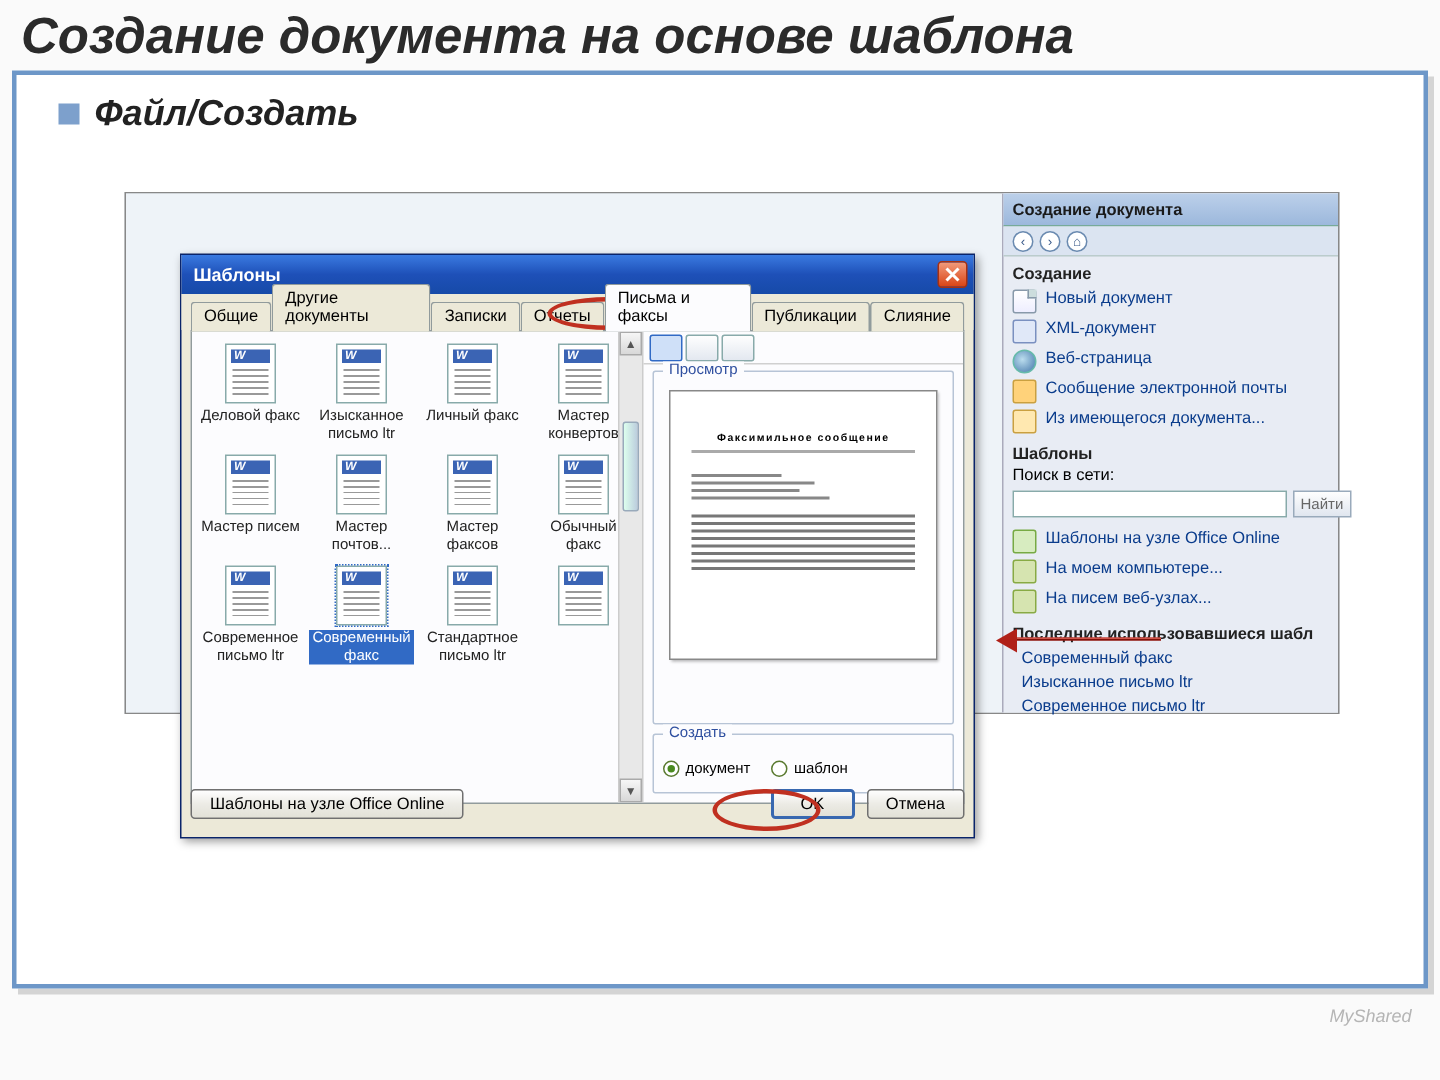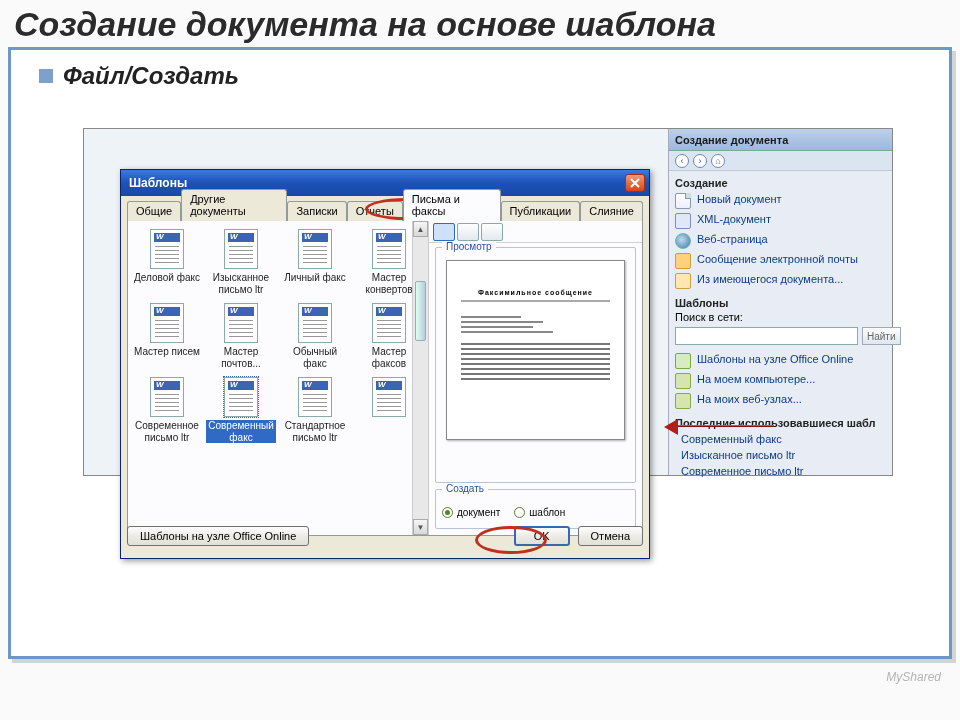--- a/index.html
+++ b/index.html
@@ -224,13 +224,13 @@
                 <div class="tpl-ico">
                   <div class="lines"></div>
                 </div>
+                <div class="tpl-name">Мастер факсов</div>
+              </div>
+              <div class="tpl">
+                <div class="tpl-ico">
+                  <div class="lines"></div>
+                </div>
                 <div class="tpl-name">Обычный факс</div>
-              </div>
-              <div class="tpl">
-                <div class="tpl-ico">
-                  <div class="lines"></div>
-                </div>
-                <div class="tpl-name">Мастер факсов</div>
               </div>
               <div class="tpl">
                 <div class="tpl-ico">

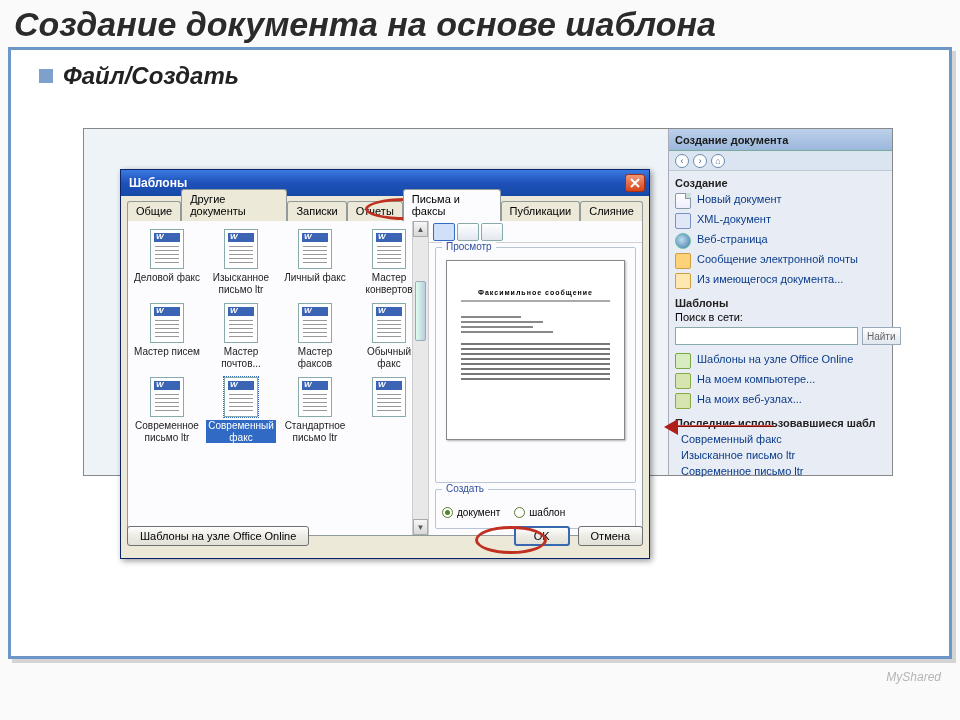--- a/index.html
+++ b/index.html
@@ -151,7 +151,7 @@
         </div>
       <div class="tp-item">
           <span class="tp-icon net"></span>
-          <span>На моих веб-узлах...</span>
+          <span>На писем веб-узлах...</span>
         </div>
 
       <div class="tp-heading">Последние использовавшиеся шабл</div>

